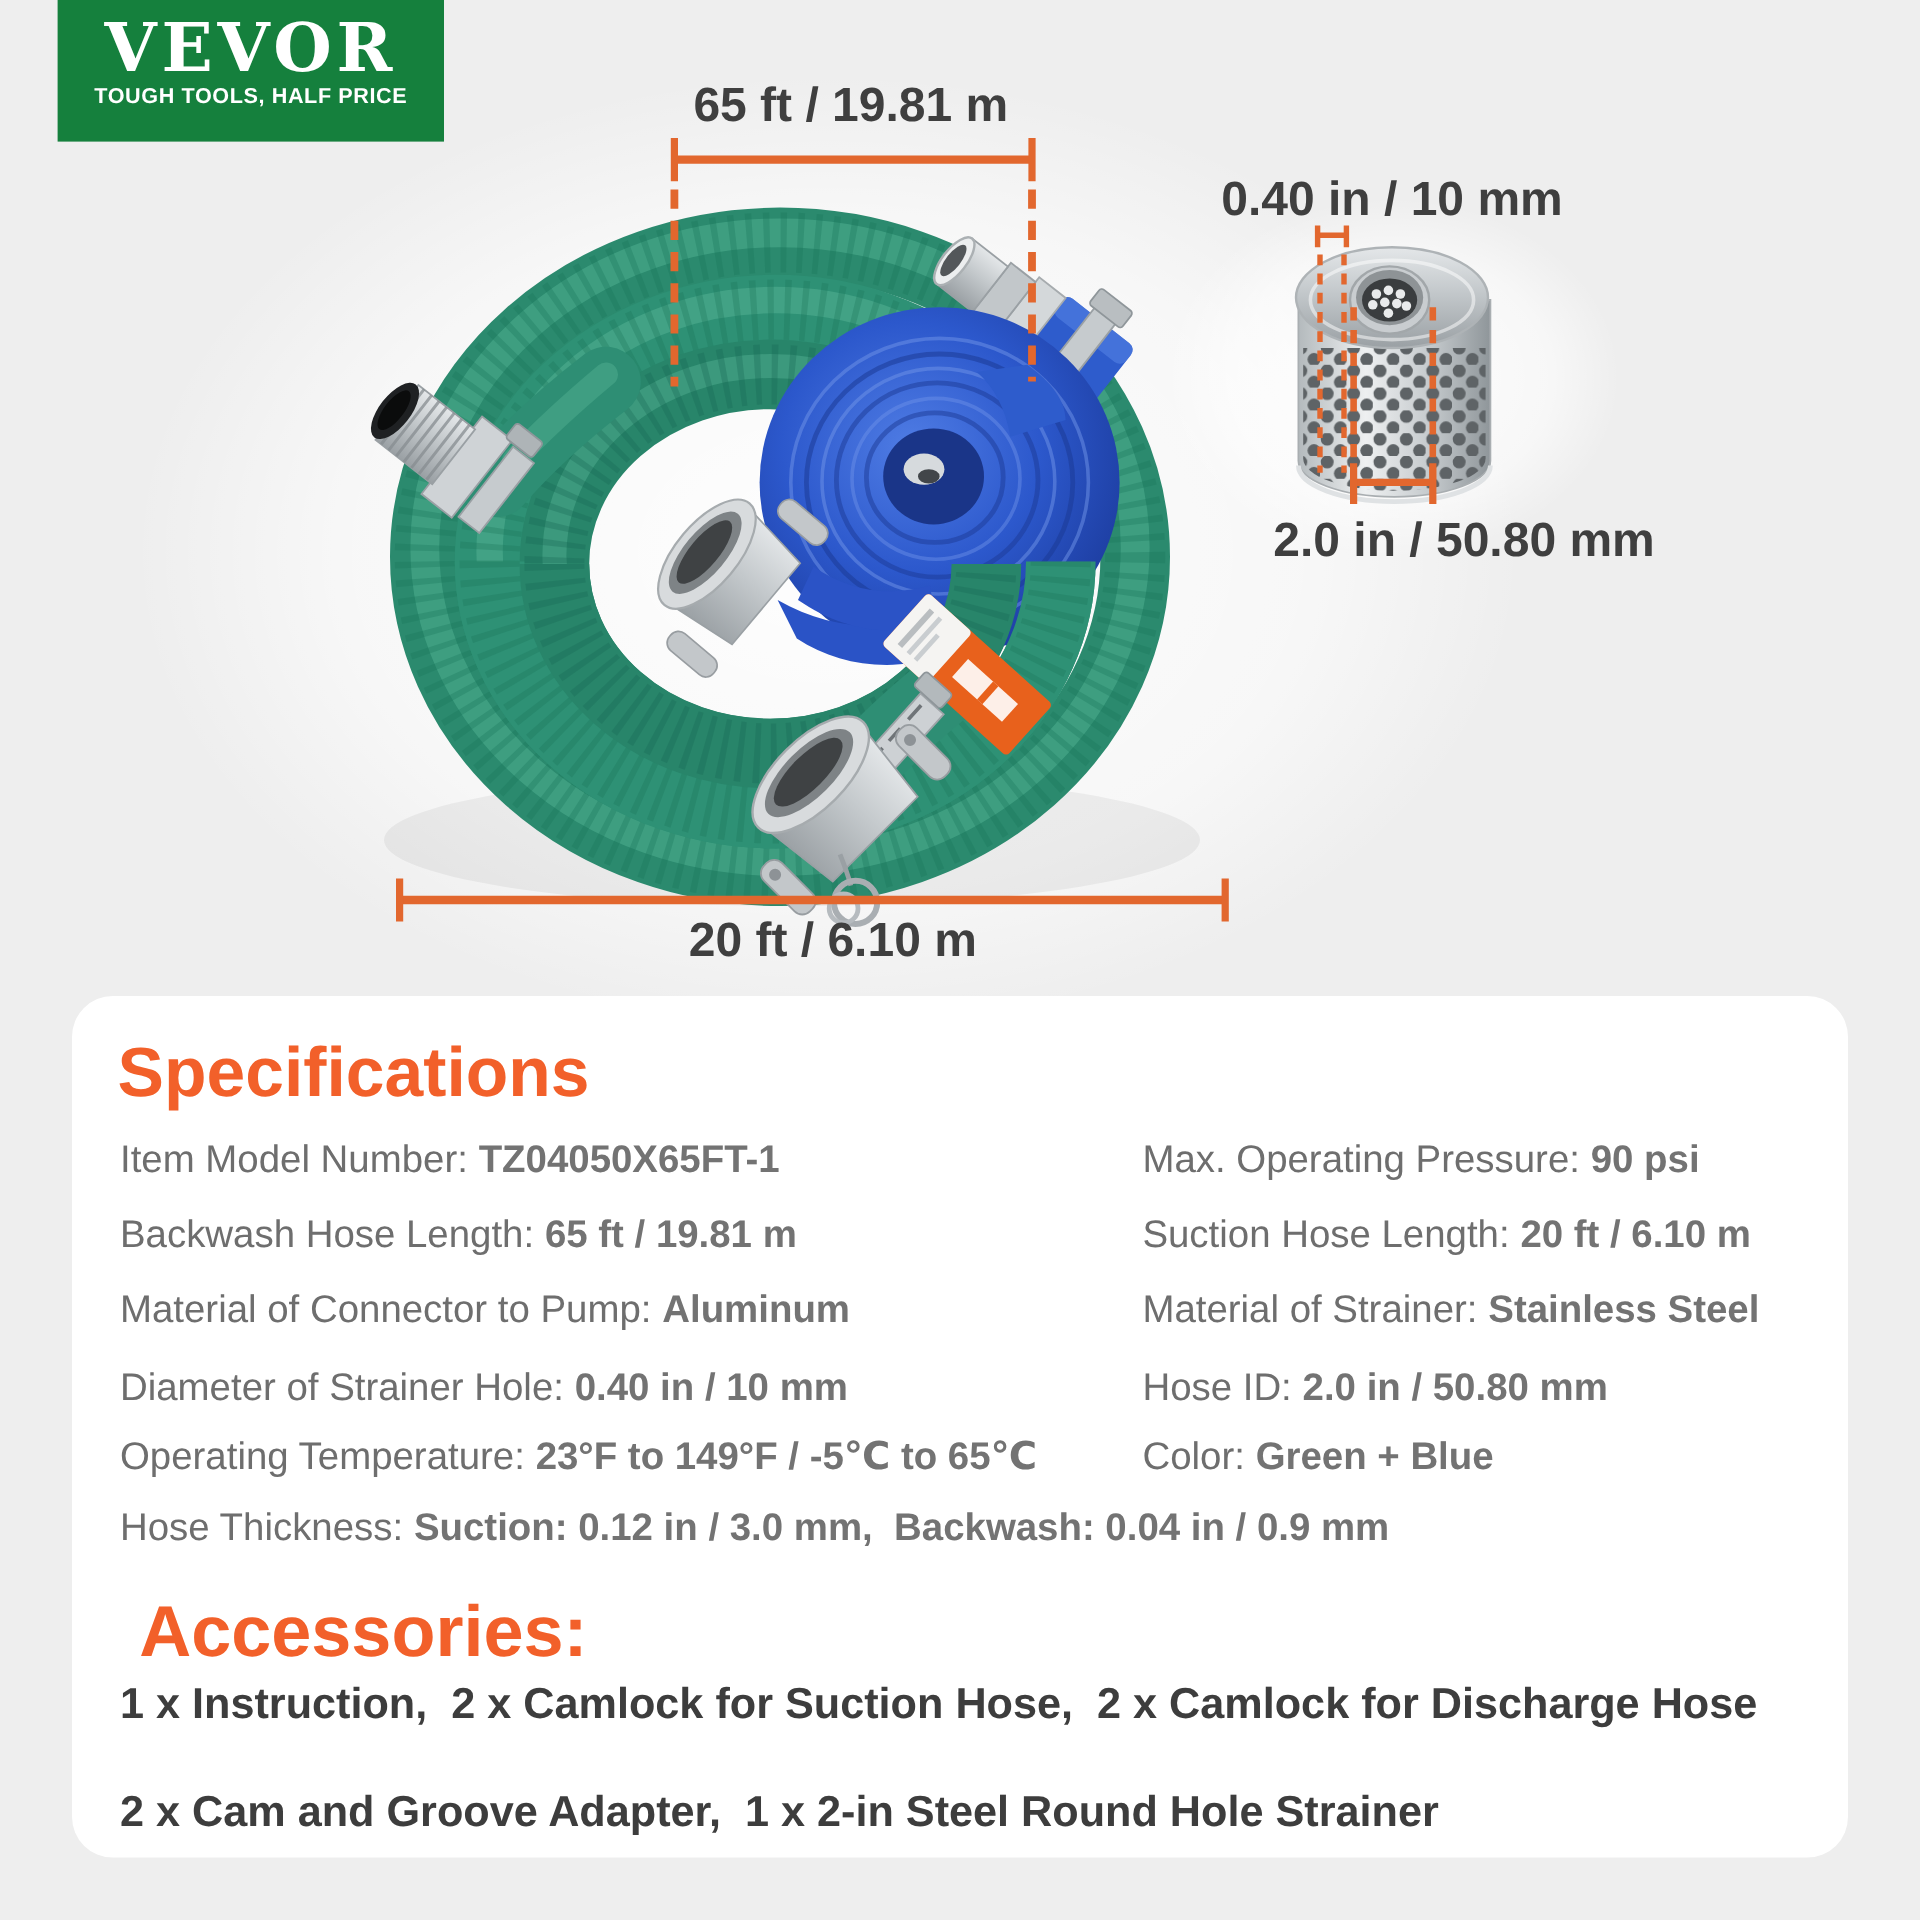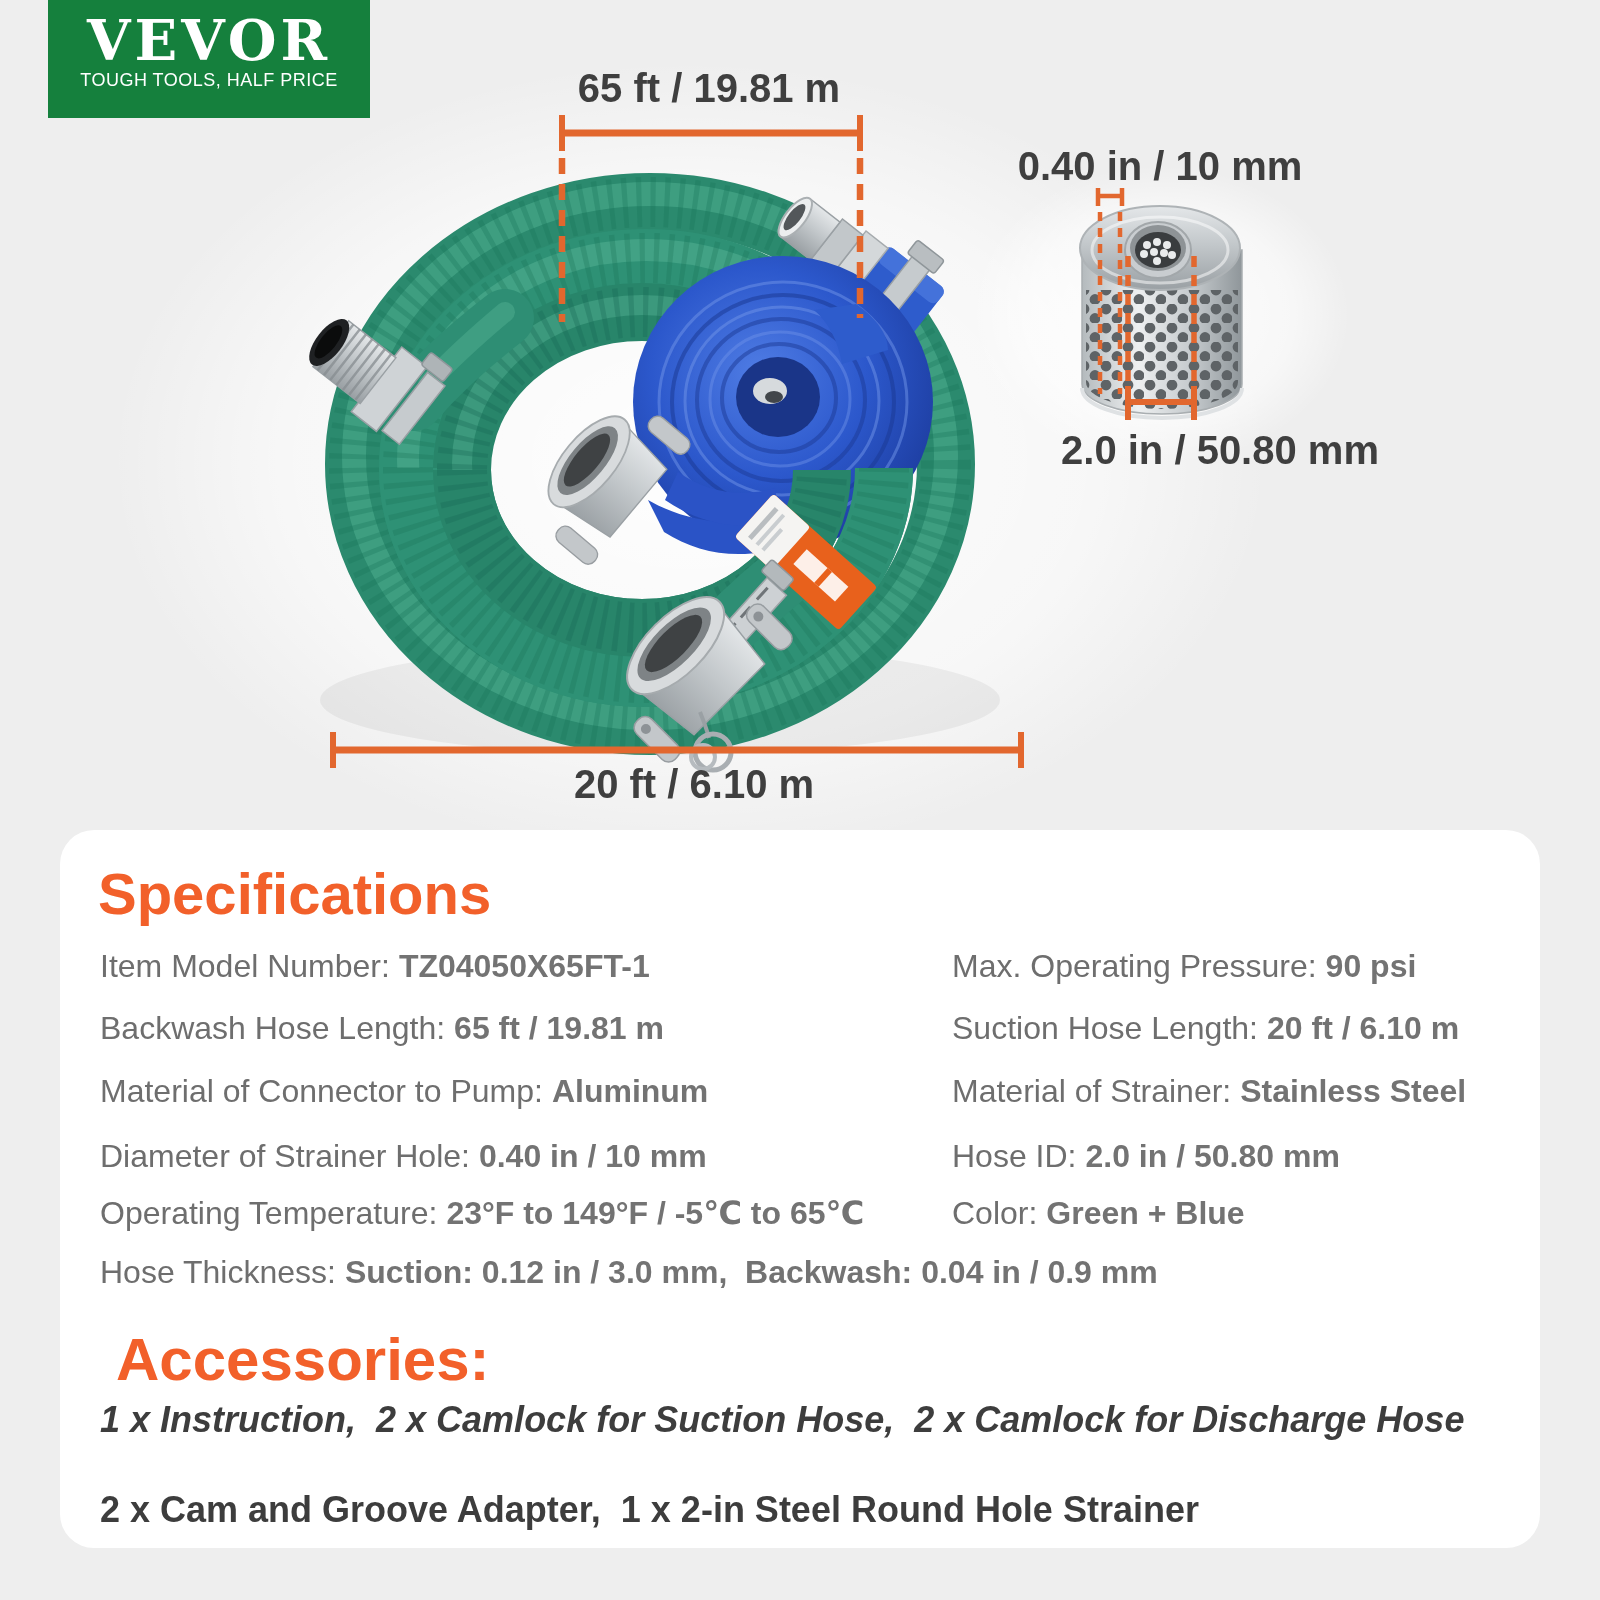--- a/index.html
+++ b/index.html
@@ -22,7 +22,7 @@
     margin-top:10px;line-height:60px;
   }
   .logo .tagline{
-    font-size:18px;font-weight:normal;letter-spacing:.5px;line-height:20px;
+    font-size:18px;font-weight:bold;letter-spacing:.5px;line-height:20px;
   }
 
   

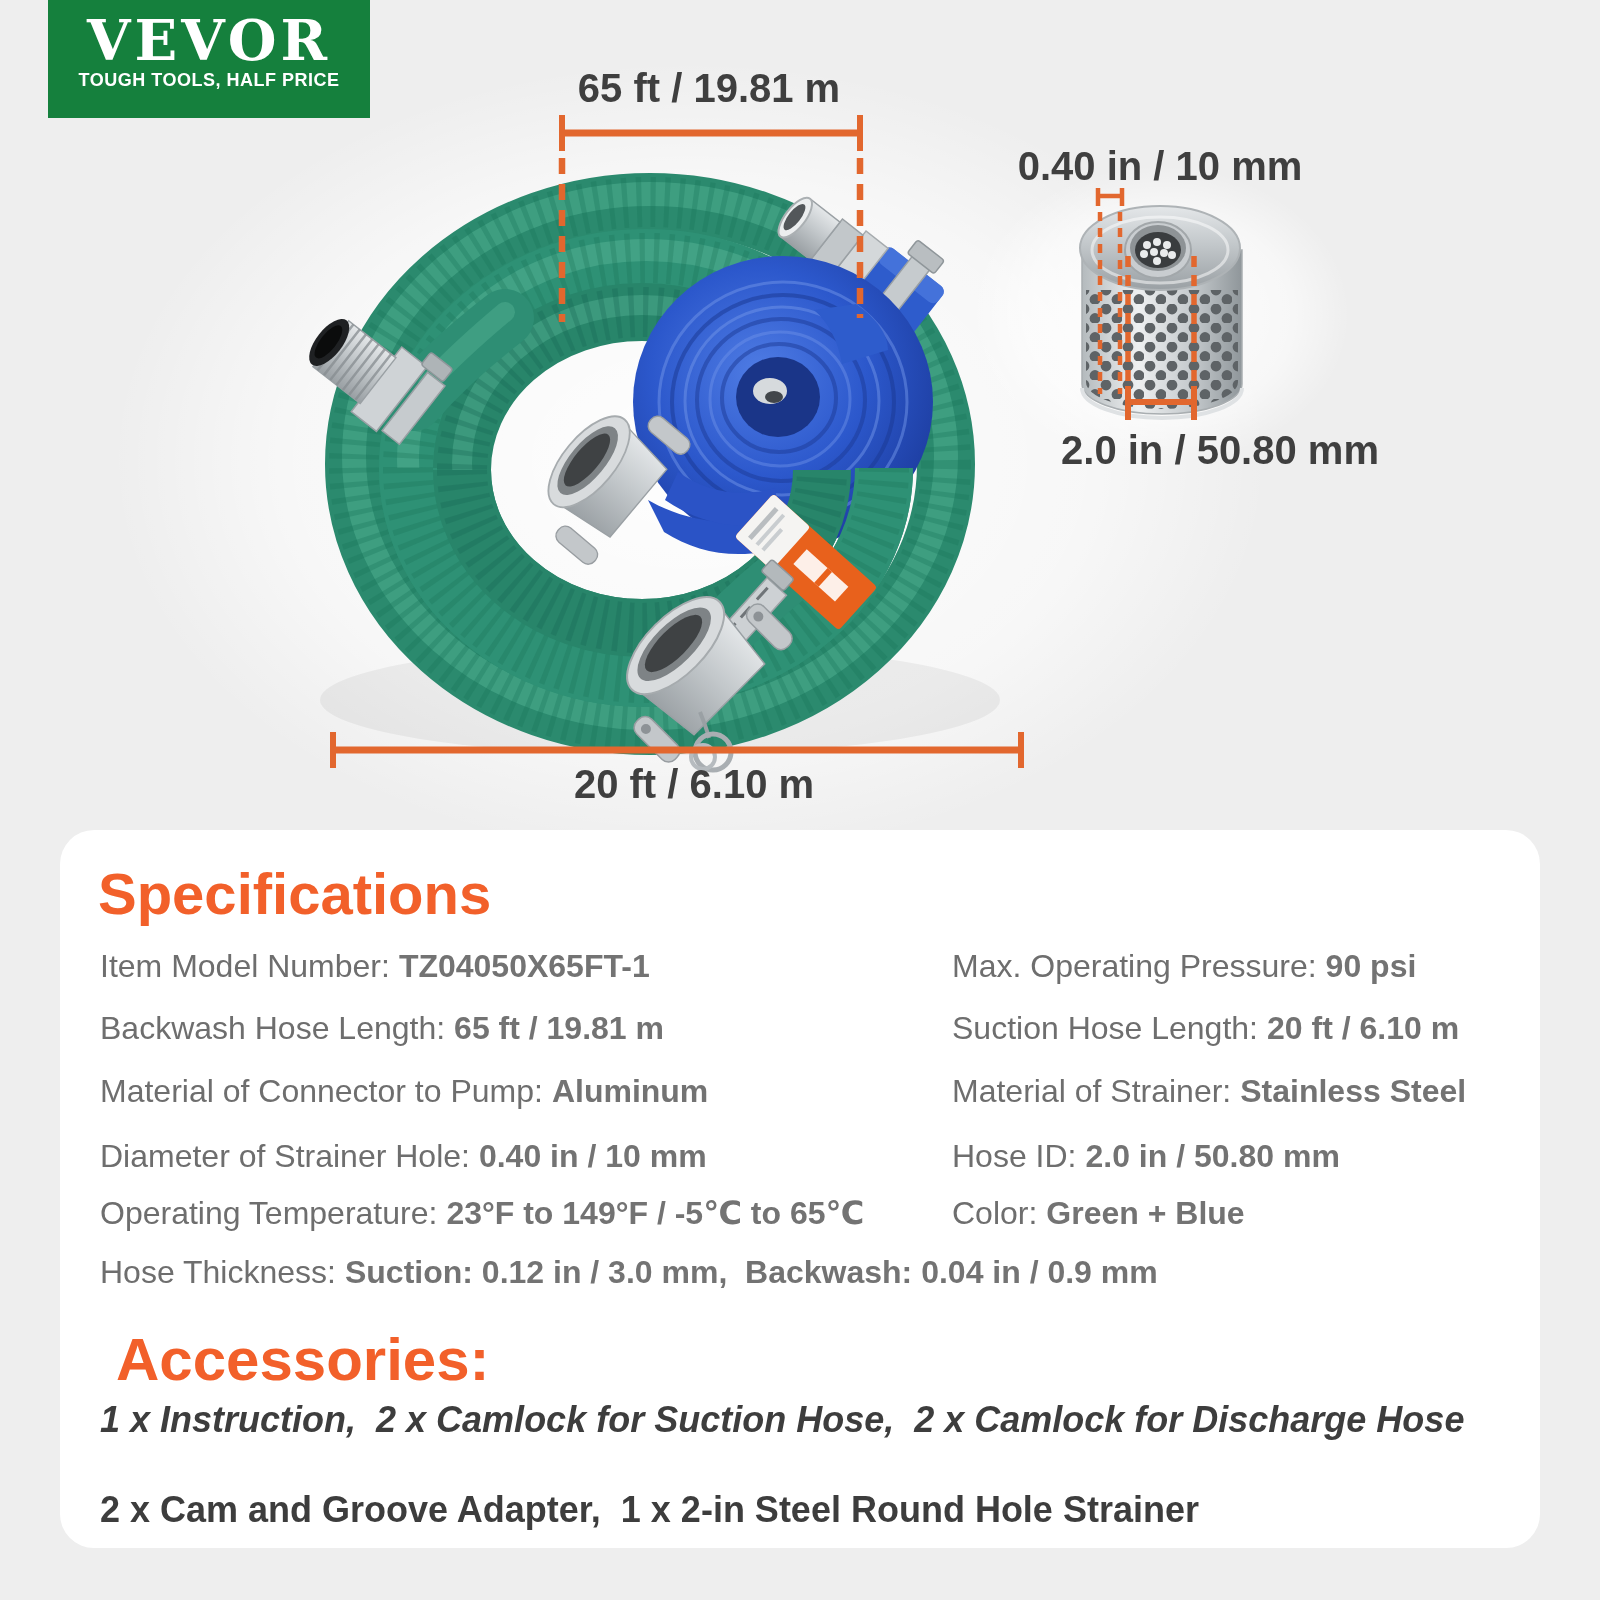--- a/index.html
+++ b/index.html
@@ -286,7 +286,7 @@
 </div>
 
 <div class="abs sec-heading acc-heading">Accessories:</div>
-<div class="abs acc-line" style="left:100px;top:1399px;font-style:italic;">1 x Instruction,  2 x Camlock for Suction Hose,  2 x Camlock for Discharge Hose</div>
+<div class="abs acc-line" style="left:100px;top:1399px;">1 x Instruction,  2 x Camlock for Suction Hose,  2 x Camlock for Discharge Hose</div>
 <div class="abs acc-line" style="left:100px;top:1457px;margin-top:32px;">2 x Cam and Groove Adapter,  1 x 2-in Steel Round Hole Strainer</div>
 
 </body></html>

